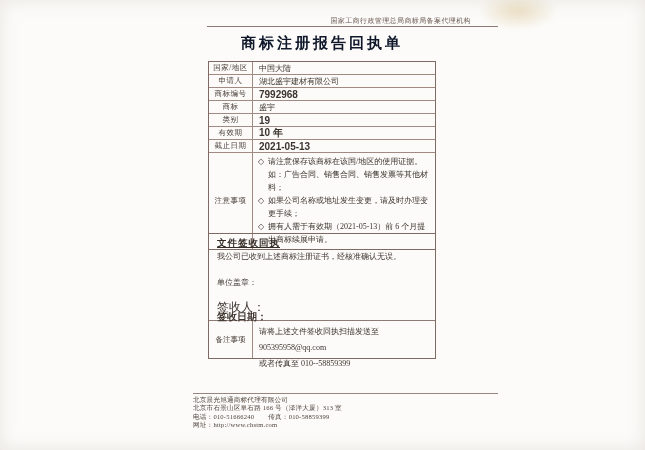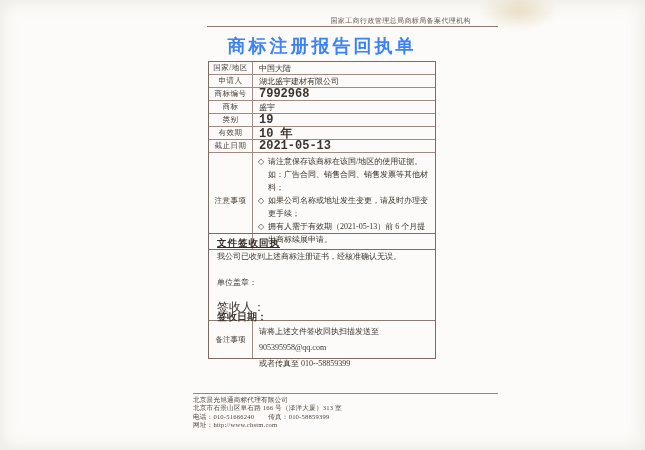--- a/index.html
+++ b/index.html
@@ -27,8 +27,8 @@
   }
   .doc-title{
     position:absolute; top:34px; left:178px; width:288px;
-    text-align:center; font-size:18px; font-weight:bold;
-    letter-spacing:3px; color:#3b82f6;
+    text-align:center; font-size:15px; font-weight:bold;
+    letter-spacing:3px; color:#0f172a;
   }
   
   .tbl{

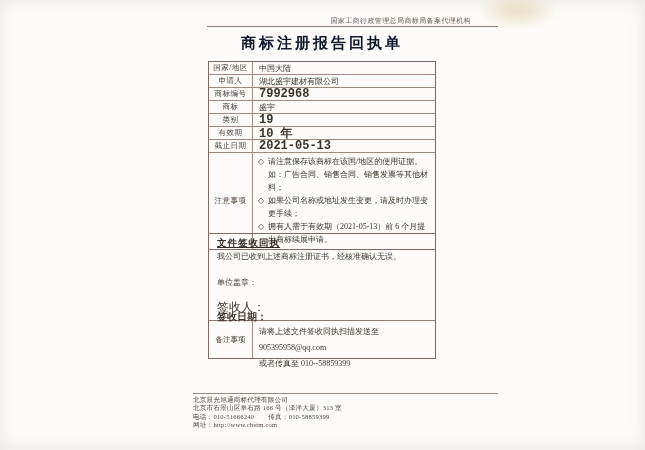--- a/index.html
+++ b/index.html
@@ -47,7 +47,7 @@
     flex:1; display:flex; align-items:center;
     padding-left:6px; font-size:8px; color:#3c332d;
   }
-  .row.vb .cell-value{ font-weight:bold; font-family:Liberation Mono, monospace; font-size:12px; }
+  .row.vb .cell-value{ font-weight:bold; font-family:Liberation Sans, sans-serif; font-size:10px; }
   .row-notes{ display:flex; }
   .row-notes .cell-label{ min-height:66px; }
   .notes-body{ flex:1; padding:2px 4px 3px 5px; }

